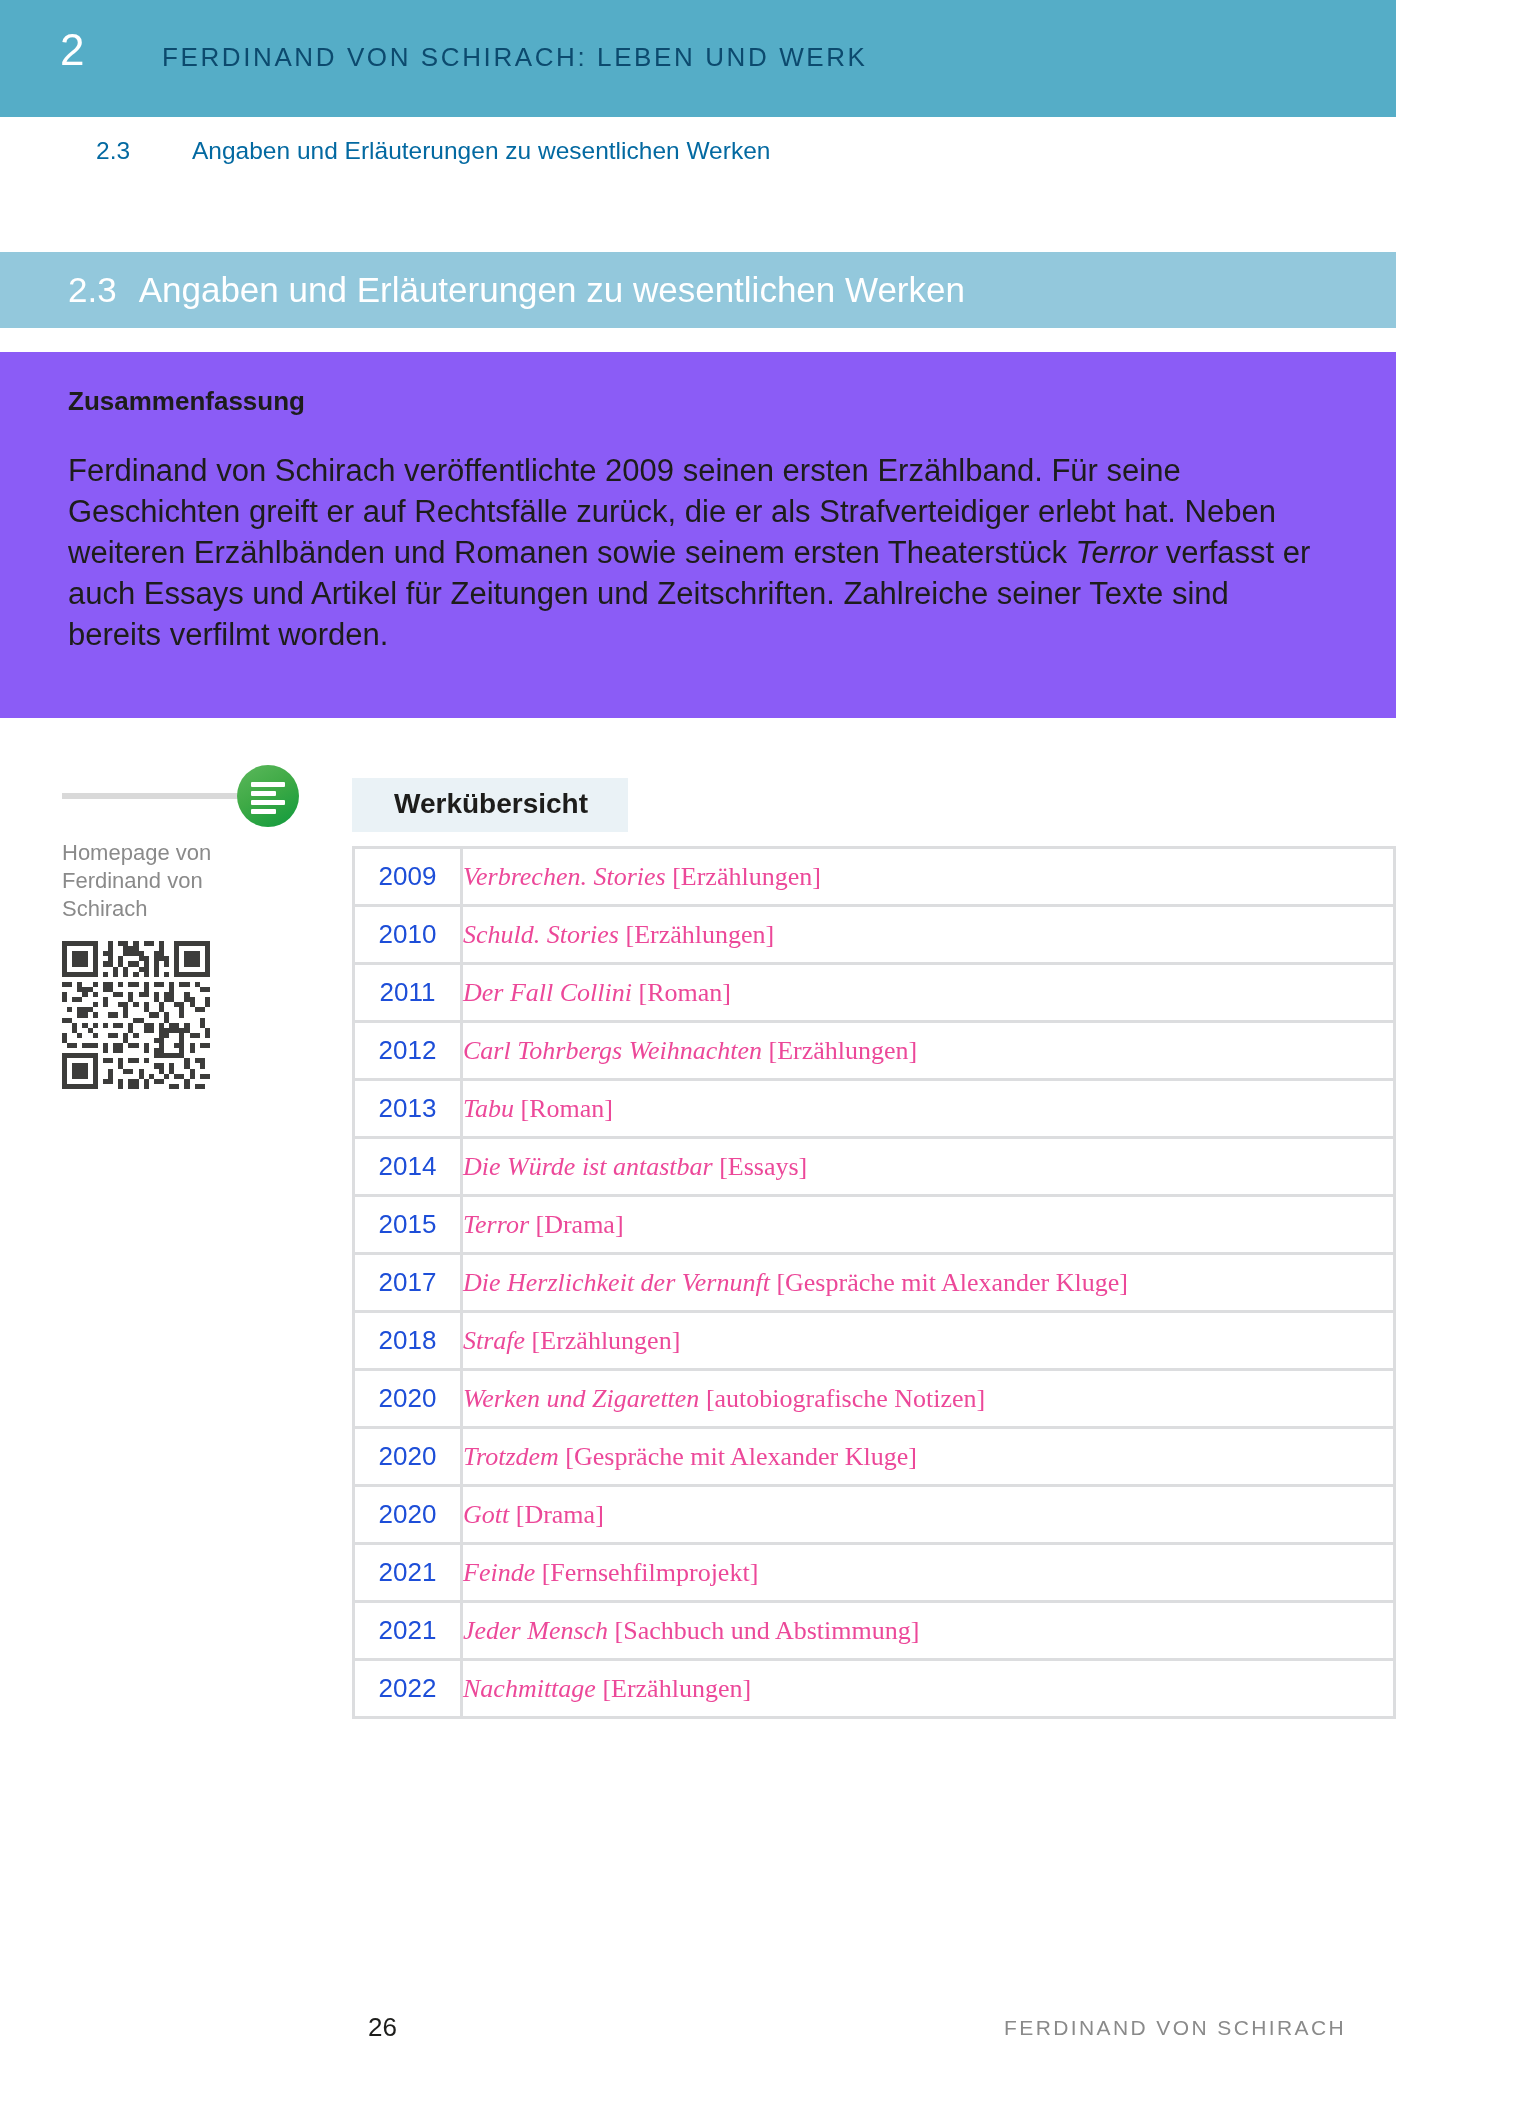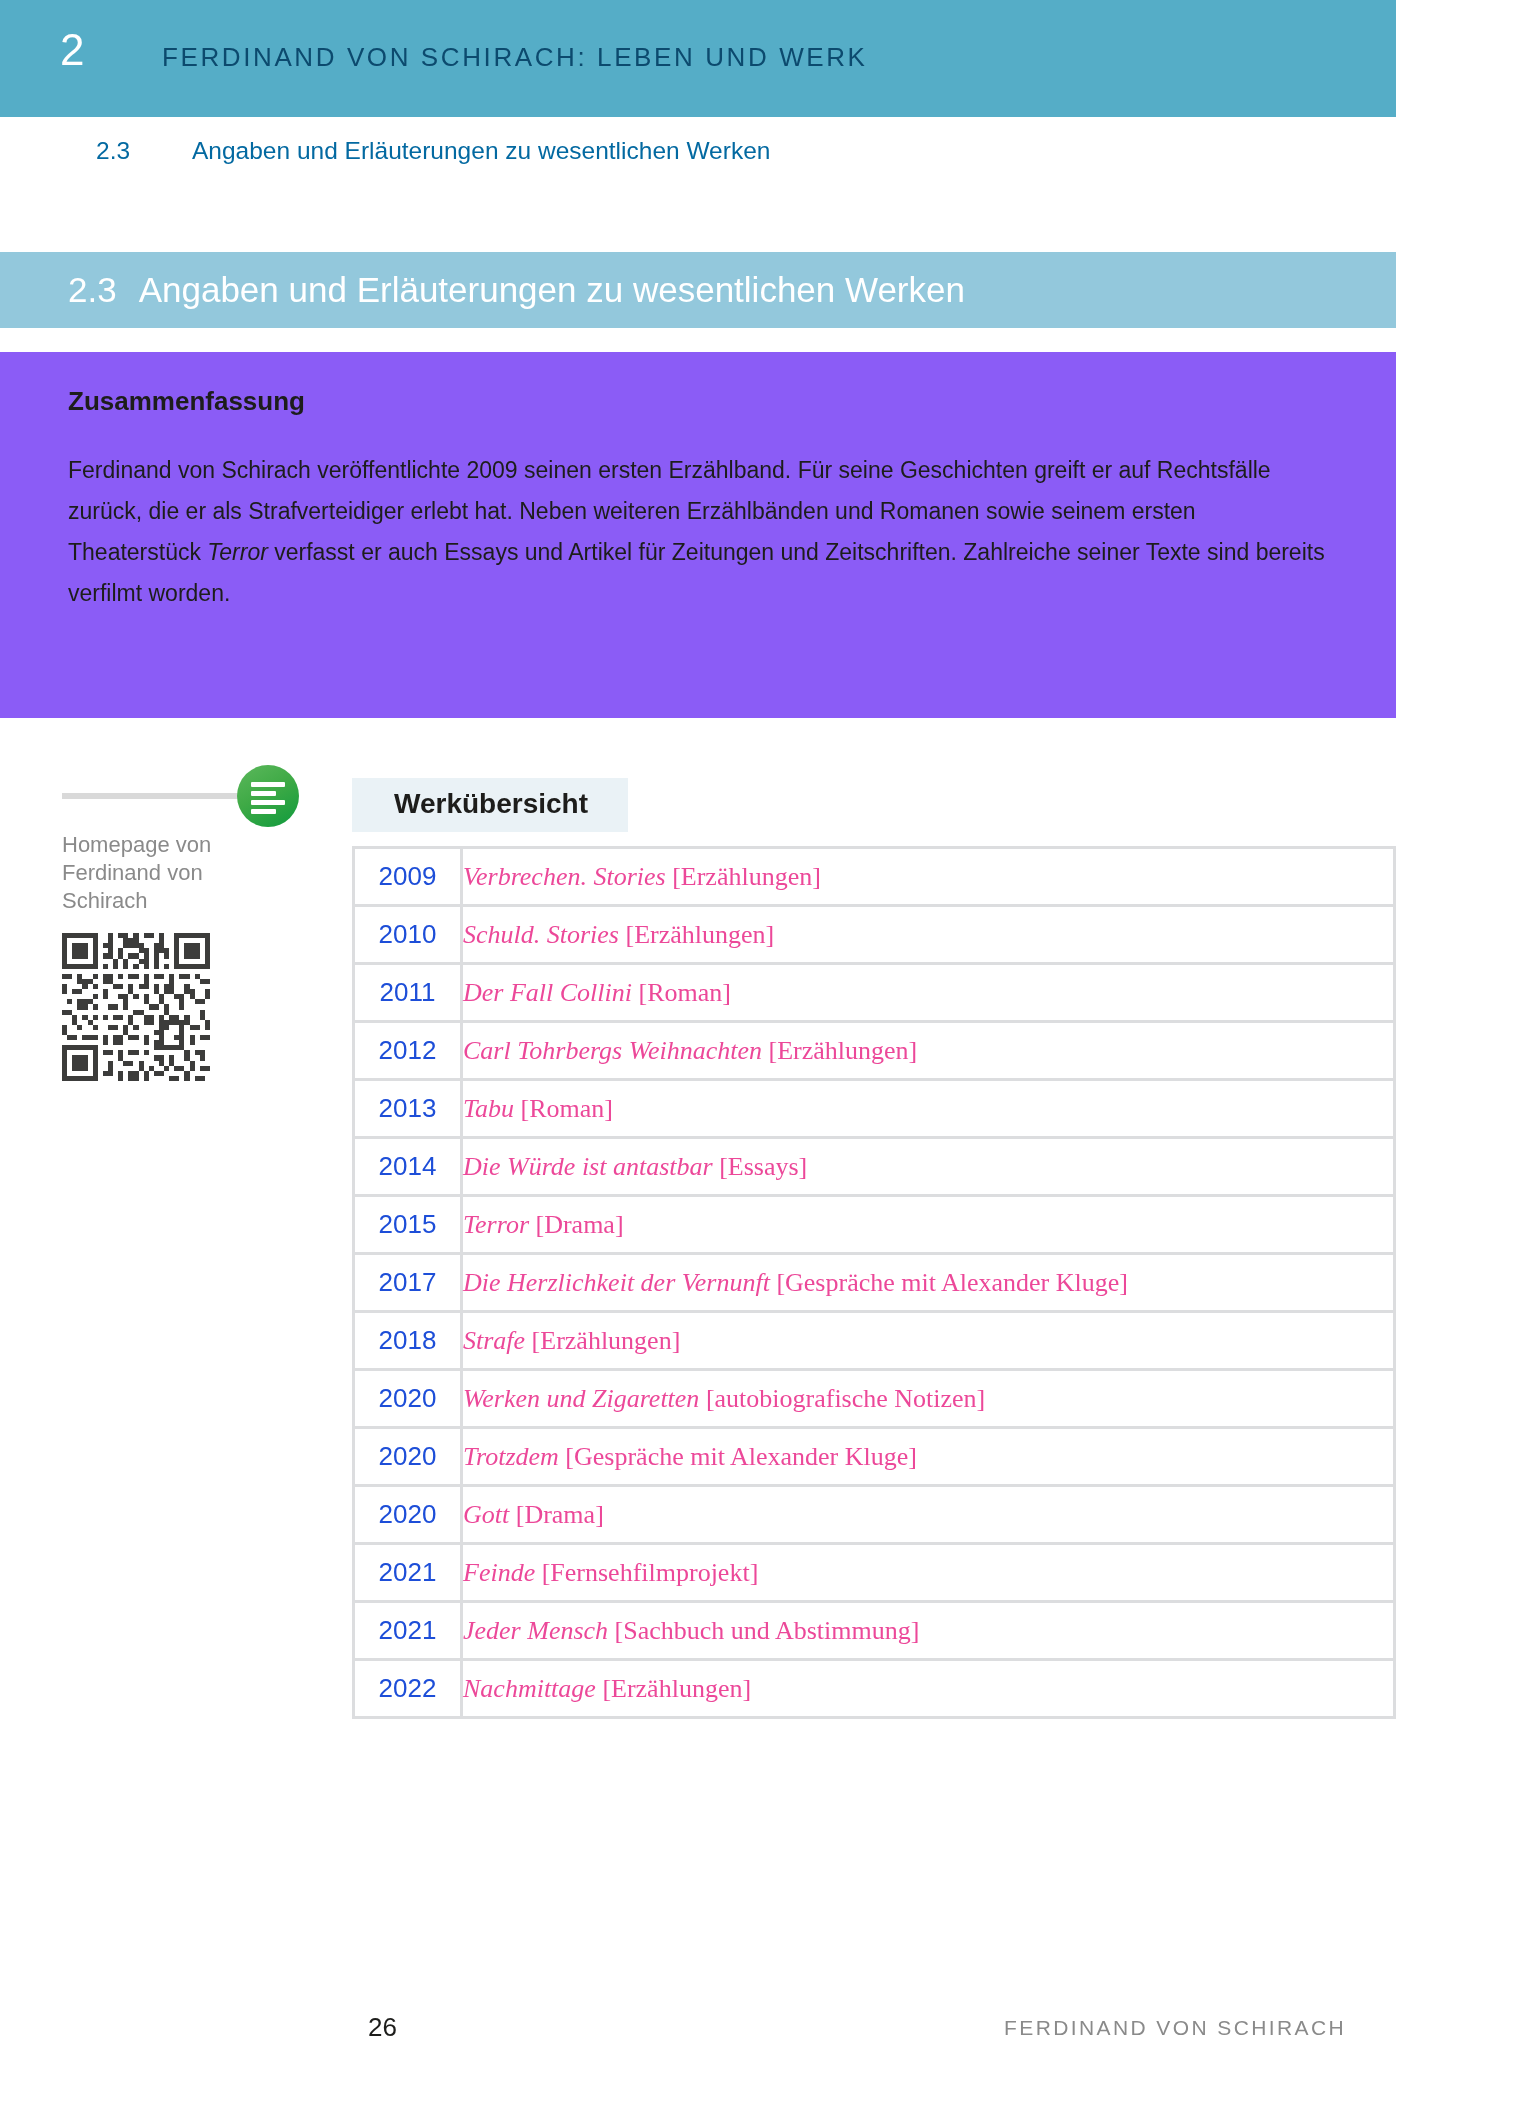--- a/index.html
+++ b/index.html
@@ -114,7 +114,7 @@
     left: 68px;
     top: 98px;
     width: 1262px;
-    font-size: 23px;
+    font-size: 31px;
     line-height: 41px;
     color: #1d1d1b;
   }

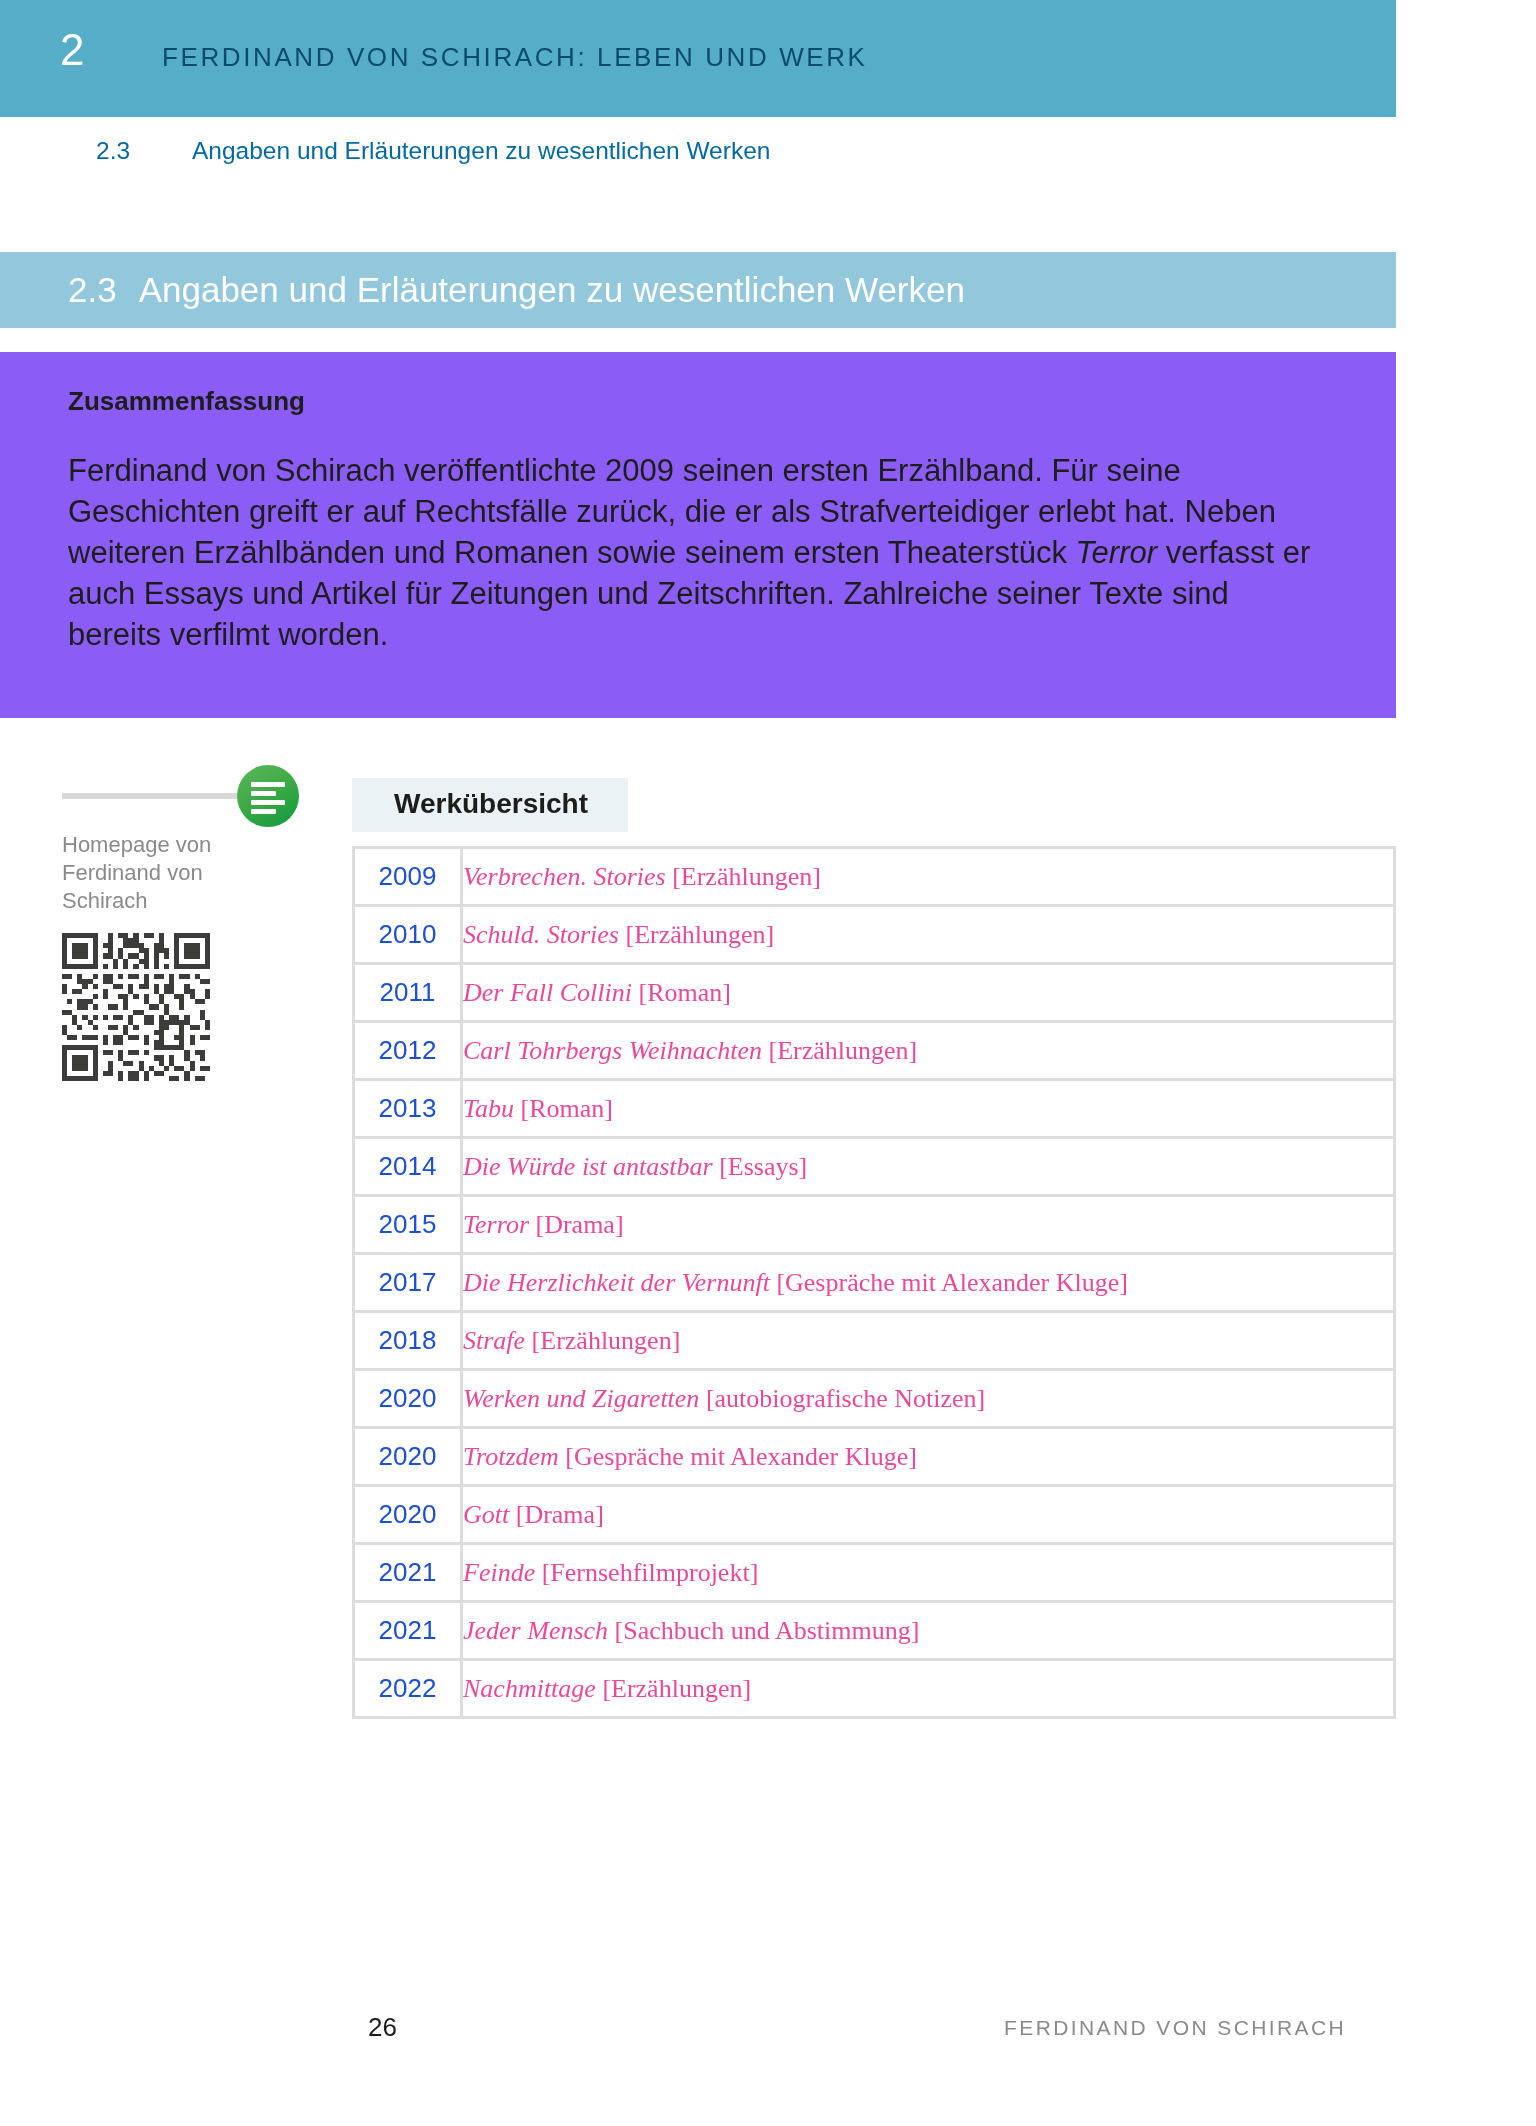--- a/index.html
+++ b/index.html
@@ -161,7 +161,7 @@
   .margin-icon .bar.b4 { top: 44px; width: 25px; }
 
   .margin-caption {
-    margin-top: 0px;
+    margin-top: 8px;
     font-size: 22px;
     line-height: 28px;
     color: #8a8a8a;

